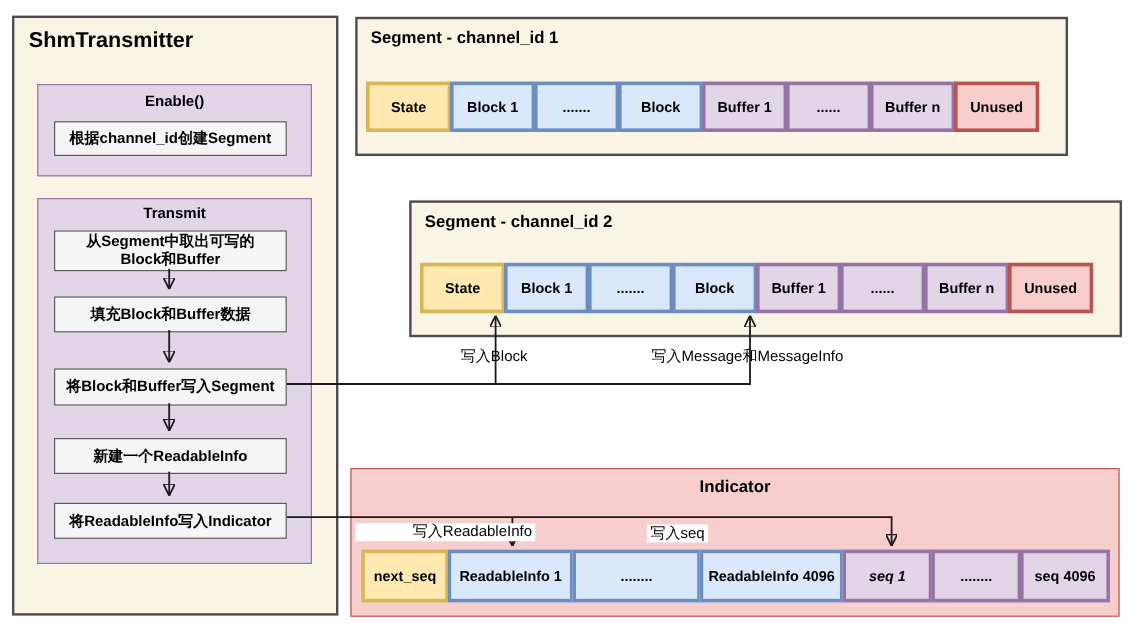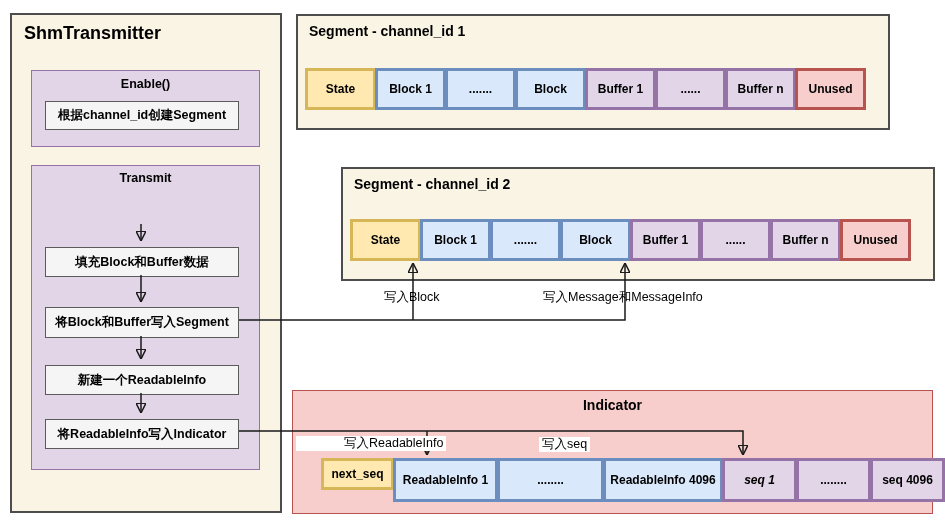--- a/index.html
+++ b/index.html
@@ -57,6 +57,8 @@
 
     <div class="group" style="left:19px; top:150px; width:229px; height:305px;">
       <div class="group-title" style="padding-top:5px;">Transmit</div>
+      <div class="step-box" style="top:26px; height:34px;">从Segment中取出可写的
+Block和Buffer</div>
       <div class="step-box" style="top:81px; height:30px;">填充Block和Buffer数据</div>
       <div class="step-box" style="top:141px; height:31px;">将Block和Buffer写入Segment</div>
       <div class="step-box" style="top:199px; height:30px;">新建一个ReadableInfo</div>

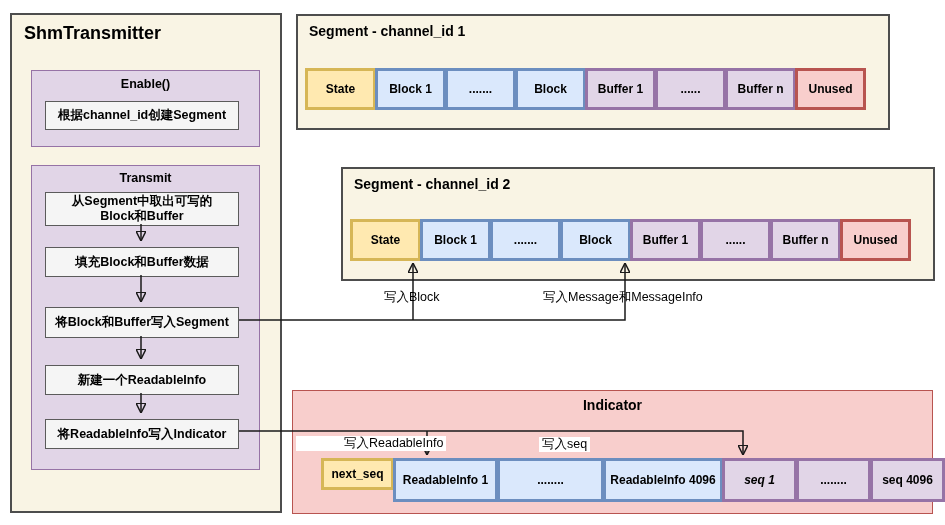--- a/index.html
+++ b/index.html
@@ -97,7 +97,7 @@
   <div class="panel indicator-panel" style="left:292px; top:390px; width:641px; height:124px;">
     <div class="panel-title center" style="top:6px;">Indicator</div>
     <div class="cells" style="left:8px; top:67px;">
-      <div class="cell yellow" style="width:73px;  height:32px;margin-left:20px;">next_seq</div>
+      <div class="cell yellow" style="width:73px;  height:44px;">next_seq</div>
       <div class="cell blue" style="width:105px; height:44px;">ReadableInfo 1</div>
       <div class="cell blue" style="width:107px; height:44px;">........</div>
       <div class="cell blue" style="width:120px; height:44px;">ReadableInfo 4096</div>

